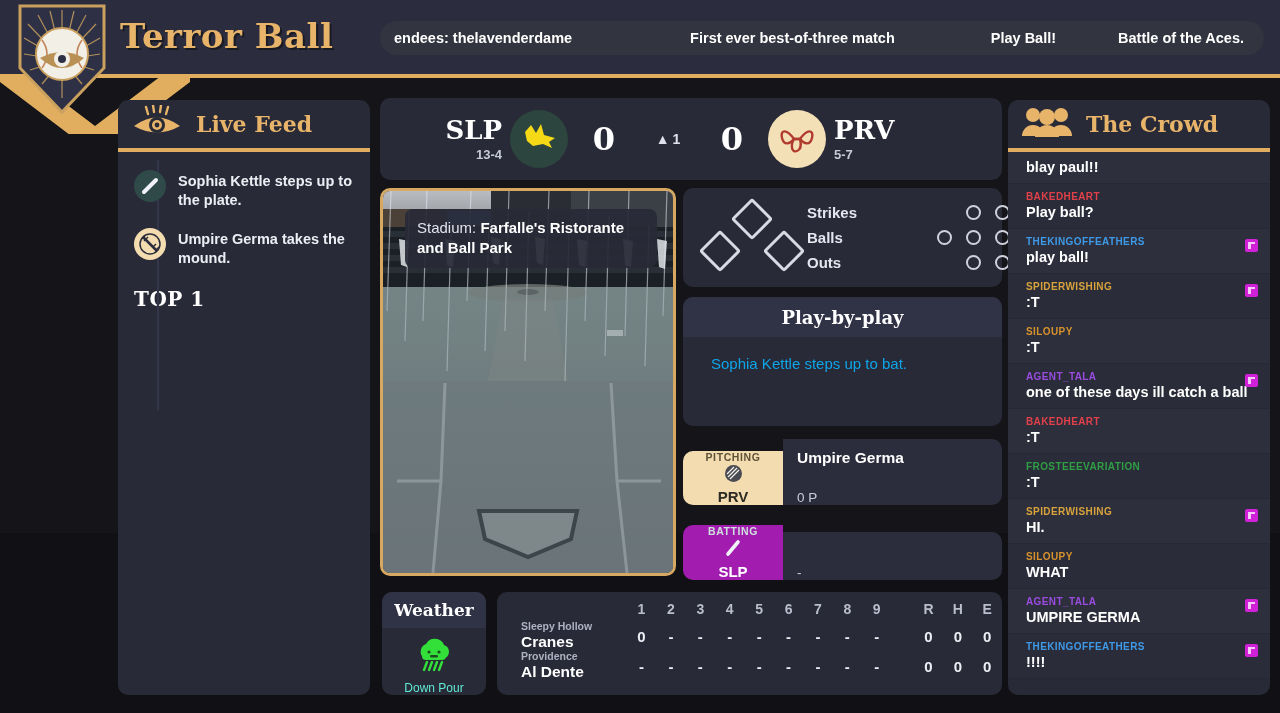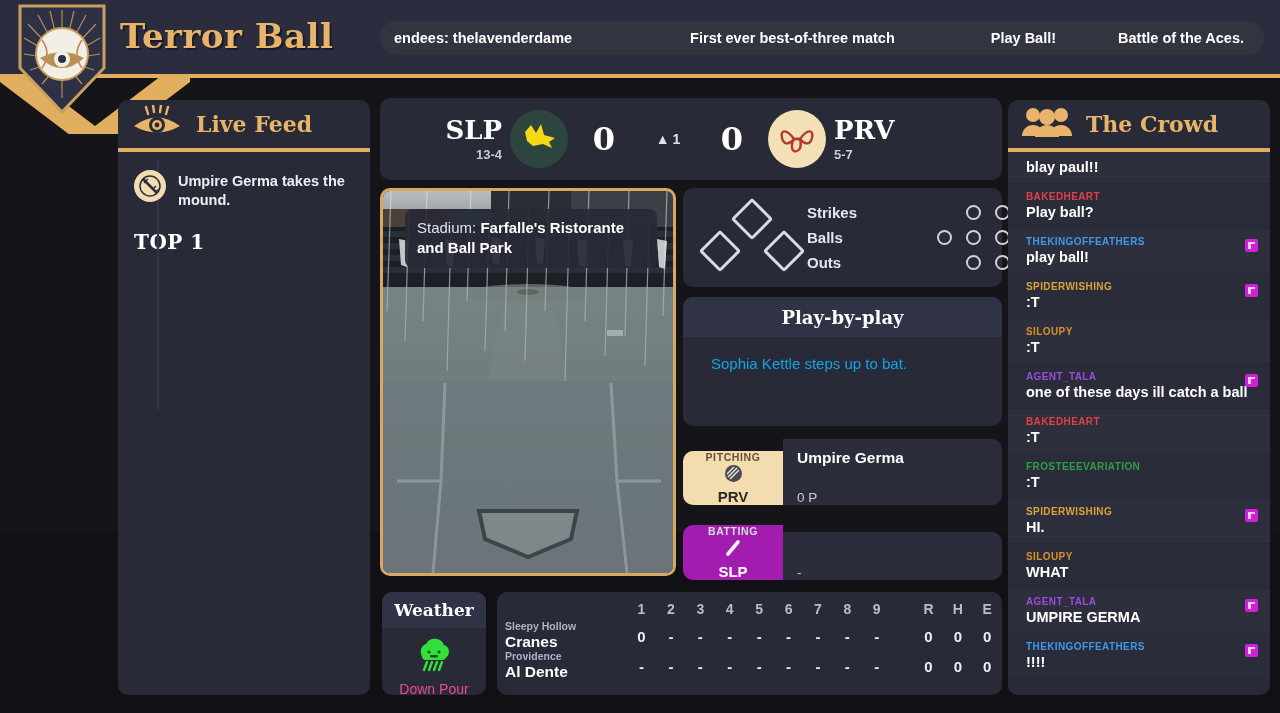--- a/index.html
+++ b/index.html
@@ -247,6 +247,14 @@
     <div class="feed-body">
       <div class="feed-line"></div>
 
+      <div class="feed-item">
+        <span class="feed-ico ico-bat">
+          <svg width="20" height="20" viewBox="0 0 20 20">
+            <line x1="4" y1="16" x2="16" y2="4" stroke="#f0f2f7" stroke-width="4" stroke-linecap="round"></line>
+          </svg>
+        </span>
+        <span class="feed-txt">Sophia Kettle steps up to the plate.</span>
+      </div>
 
       <div class="feed-item">
         <span class="feed-ico ico-ball">

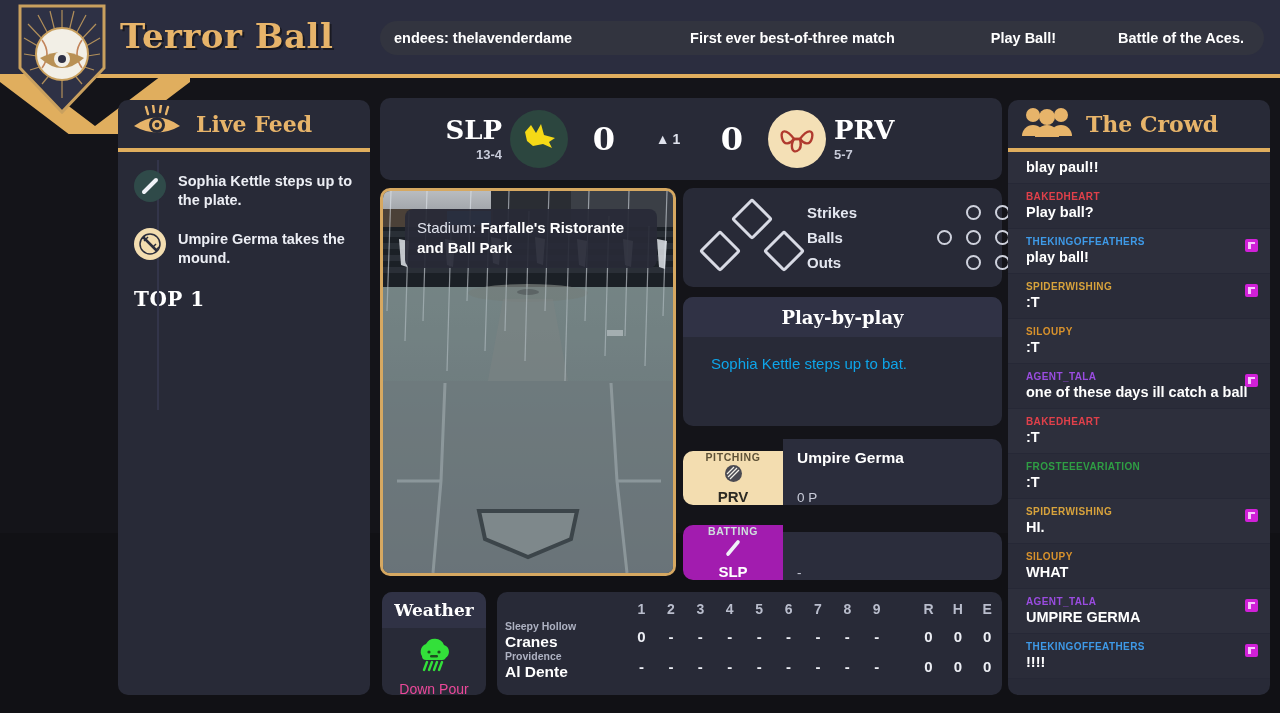--- a/index.html
+++ b/index.html
@@ -159,7 +159,7 @@
   .ls-table { width: 100%; border-collapse: collapse; }
   .ls-table td, .ls-table th { text-align: center; font-weight: bold; }
   .ls-head th { color: #b9bdcc; font-size: 14px; padding: 9px 0 4px; }
-  .ls-teamcell { text-align: left !important; padding-left: 8px; width: 128px; }
+  .ls-teamcell { text-align: left !important; padding-left: 24px; width: 128px; }
   .ls-city { color: #aeb2c2; font-size: 10.5px; font-weight: bold; line-height: 1.1; }
   .ls-name { color: #ffffff; font-size: 15.5px; font-weight: bold; line-height: 1.2; }
   .ls-table td.num { color: #eceef4; font-size: 15px; width: 29px; }

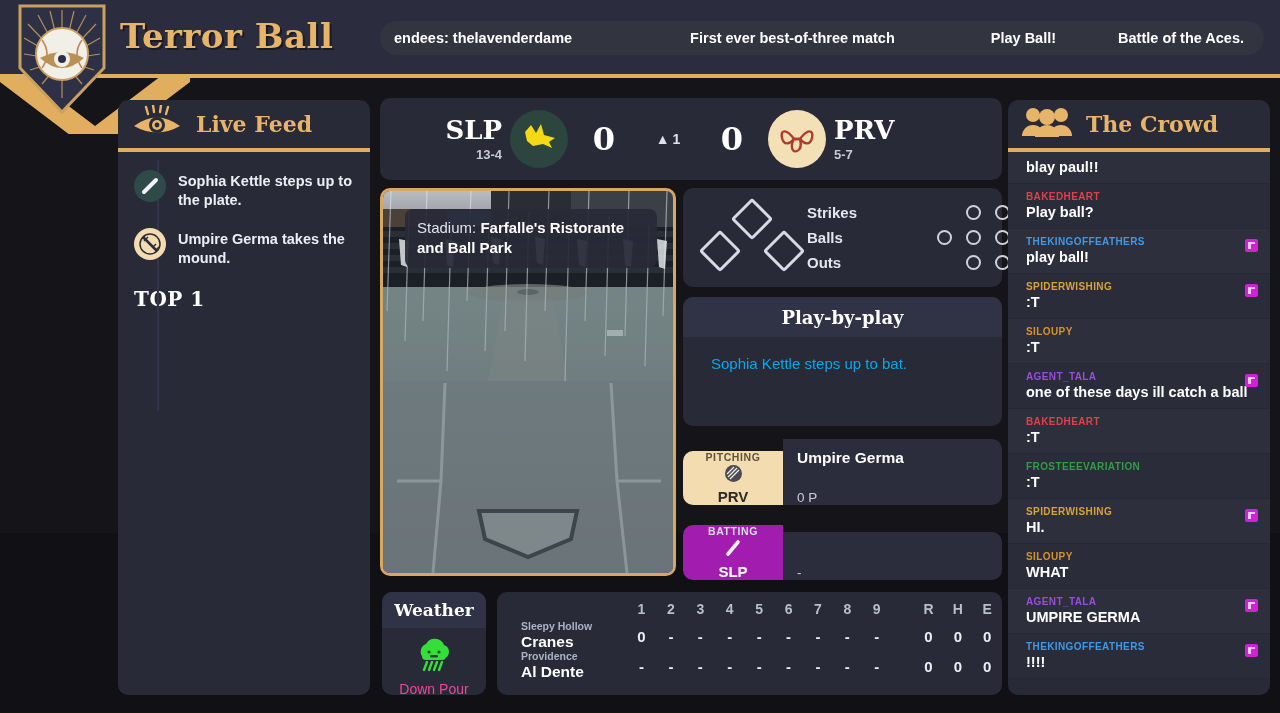--- a/index.html
+++ b/index.html
@@ -153,7 +153,7 @@
     font-family: "DejaVu Serif", serif; font-weight: bold; font-size: 17px; color: #fff;
   }
   .weather-body { display: flex; flex-direction: column; align-items: center; padding-top: 8px; gap: 3px; }
-  .weather-txt { color: #ec4899; font-size: 14px; }
+  .weather-txt { color: #5eead4; font-size: 12px; }
 
   .linescore { left: 497px; top: 592px; width: 505px; height: 103px; }
   .ls-table { width: 100%; border-collapse: collapse; }

